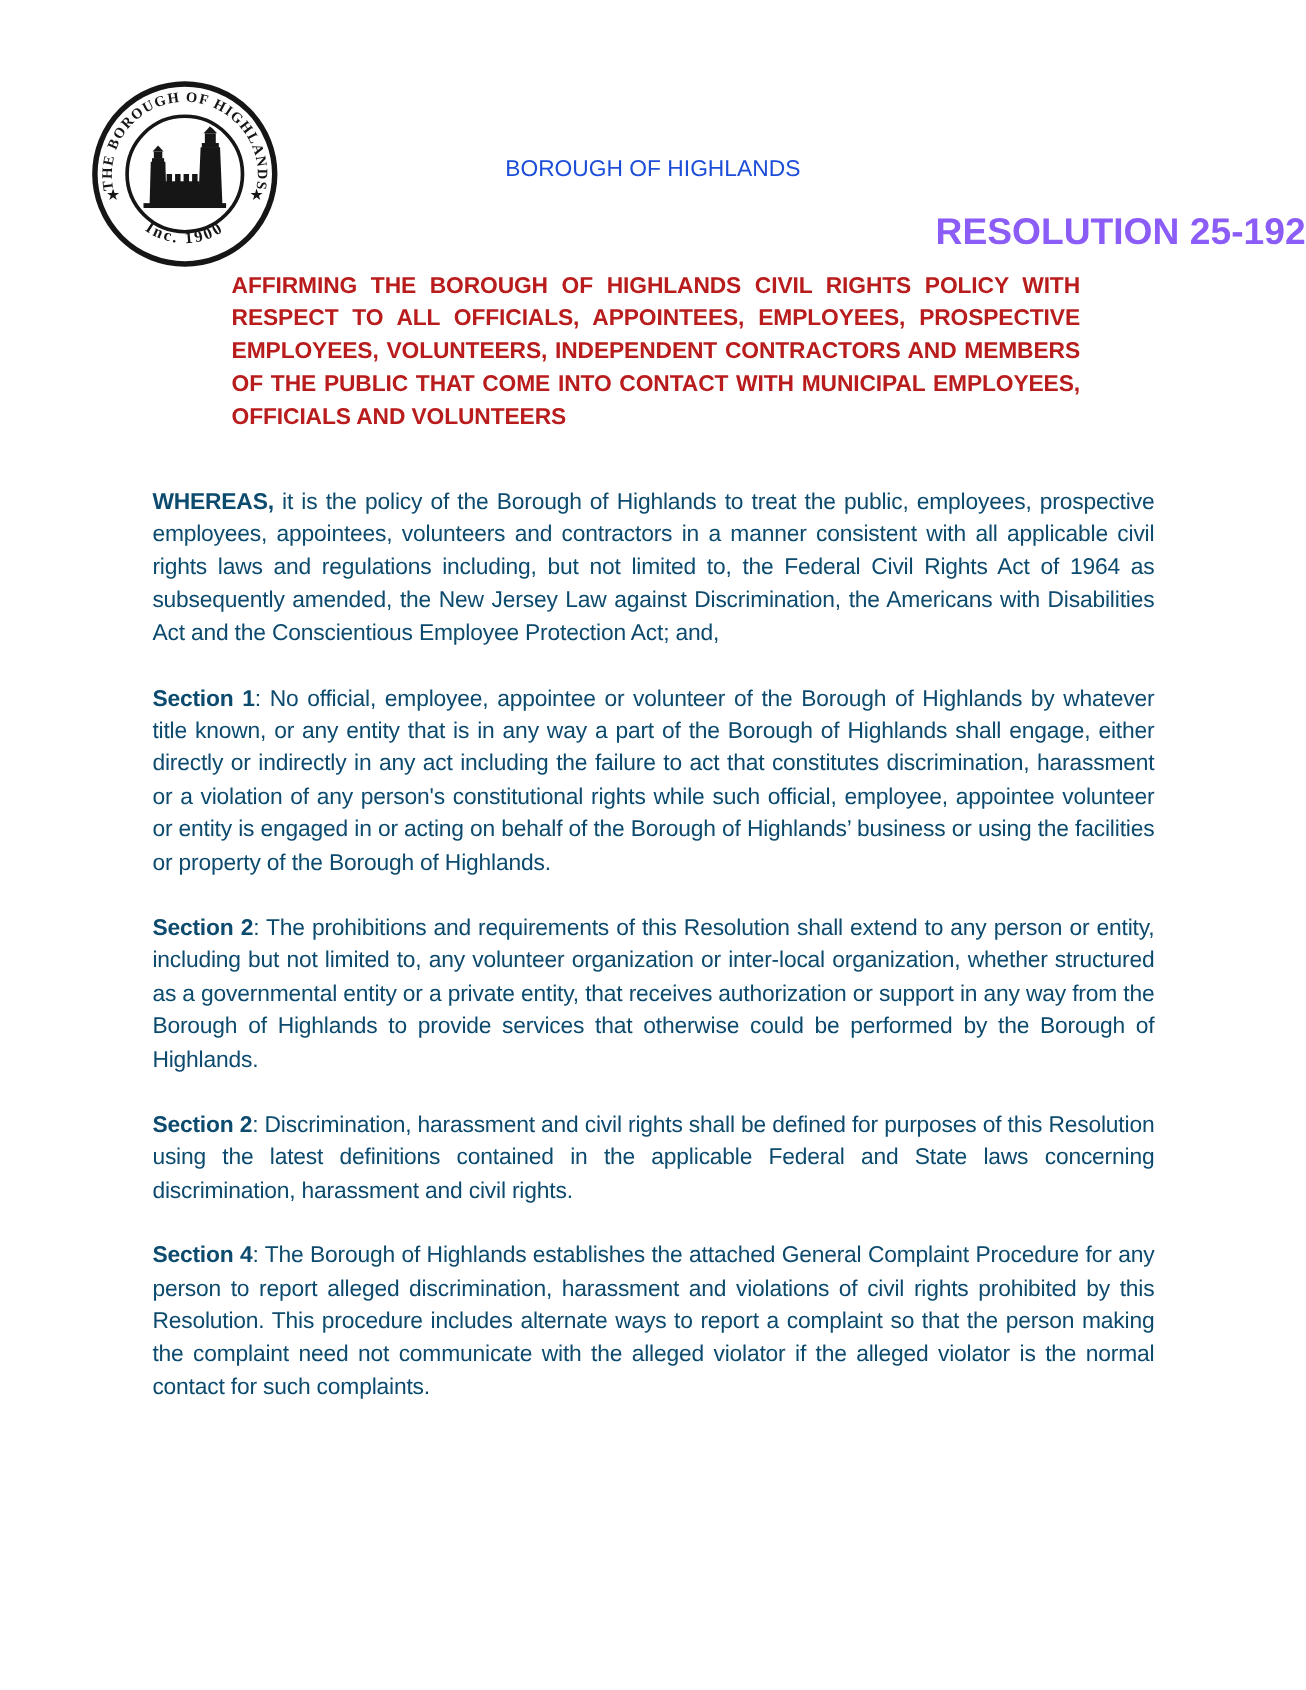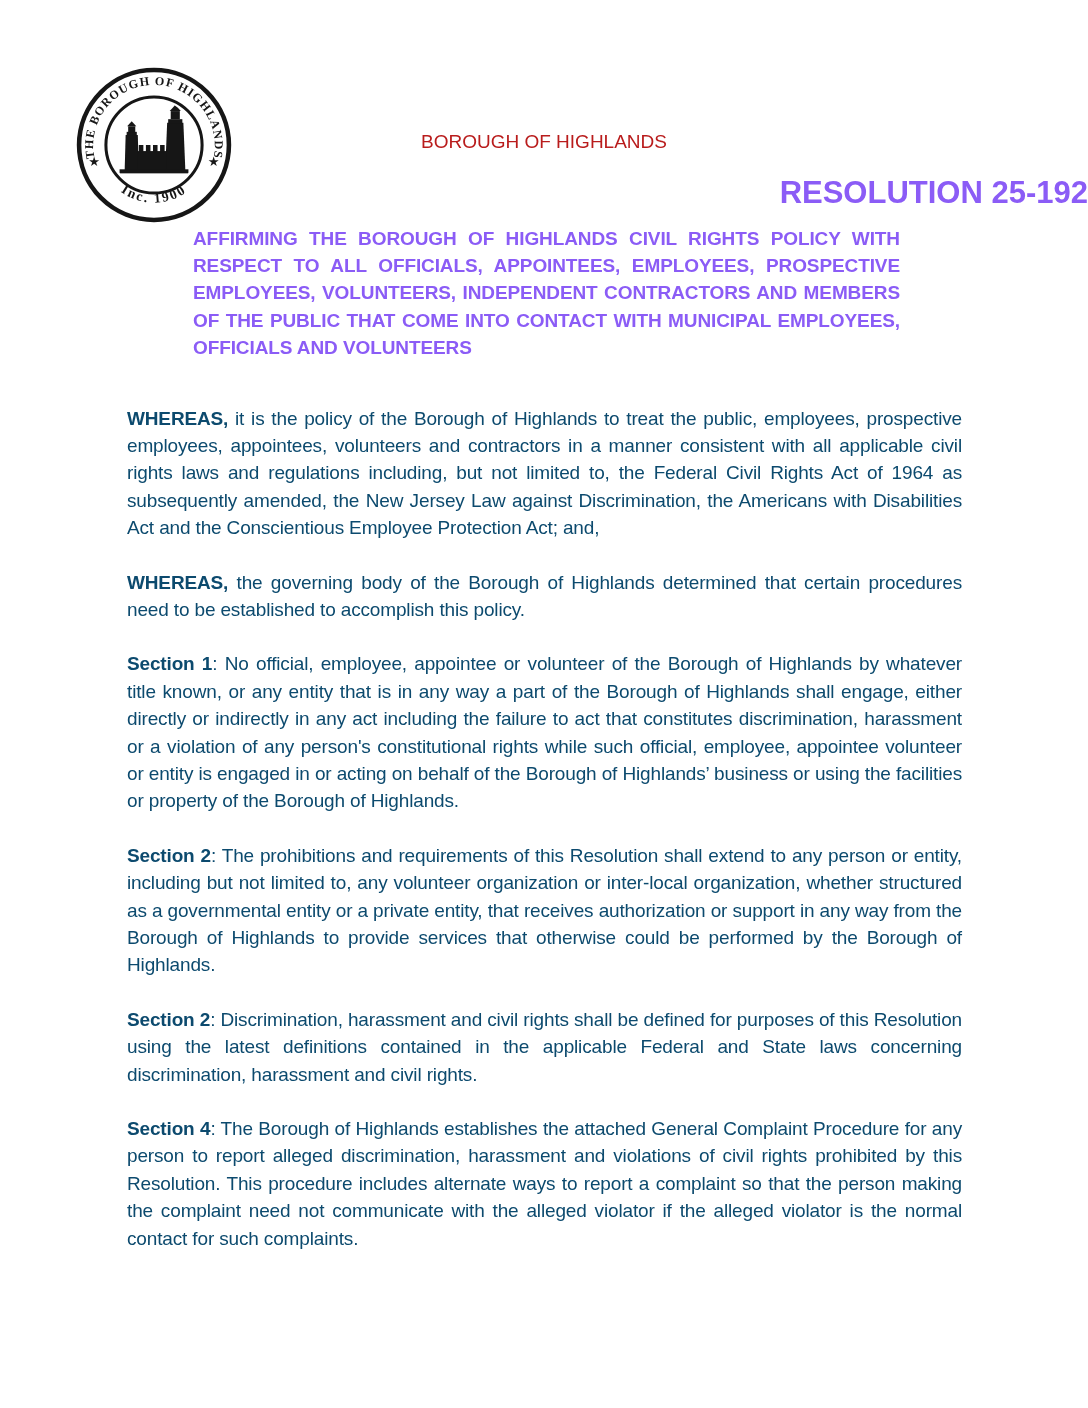--- a/index.html
+++ b/index.html
@@ -24,7 +24,7 @@
     text-align: center;
     font-size: 19px;
     line-height: 25.5px;
-    color: #b91c1c;
+    color: #1d4ed8;
   }
   .res-title {
     margin: 21px 0 0 0;

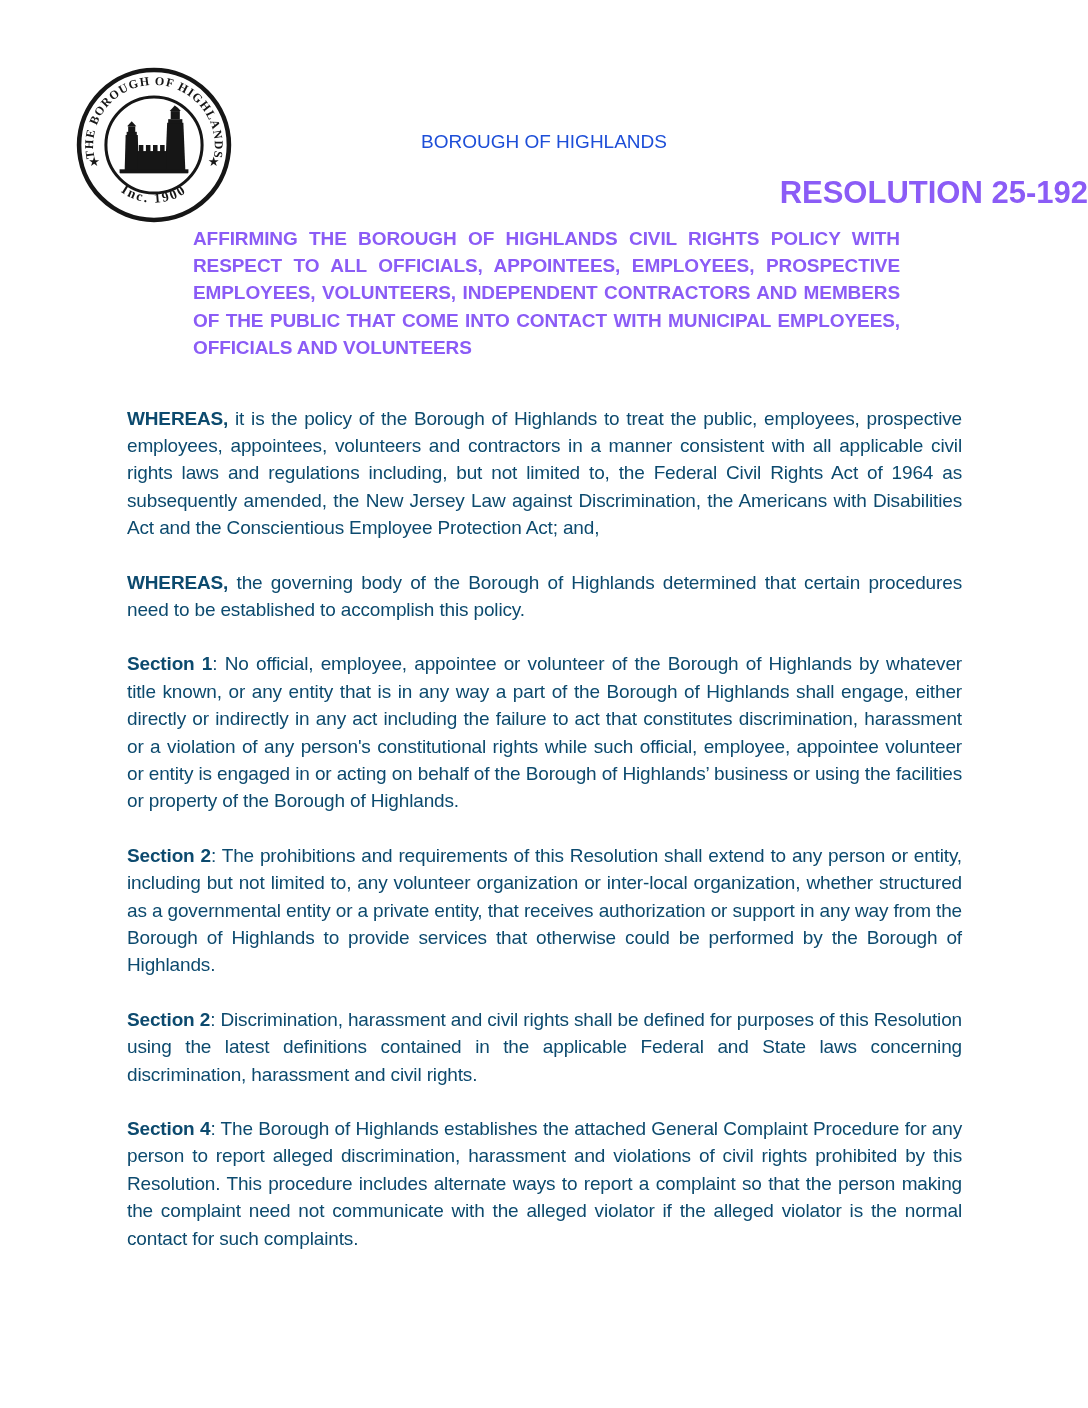--- a/index.html
+++ b/index.html
@@ -41,7 +41,7 @@
     line-height: 27.4px;
     text-align: justify;
     letter-spacing: -0.1px;
-    color: #8b5cf6;
+    color: #b91c1c;
   }
   .body-text {
     padding: 16px 126px 80px 127px;

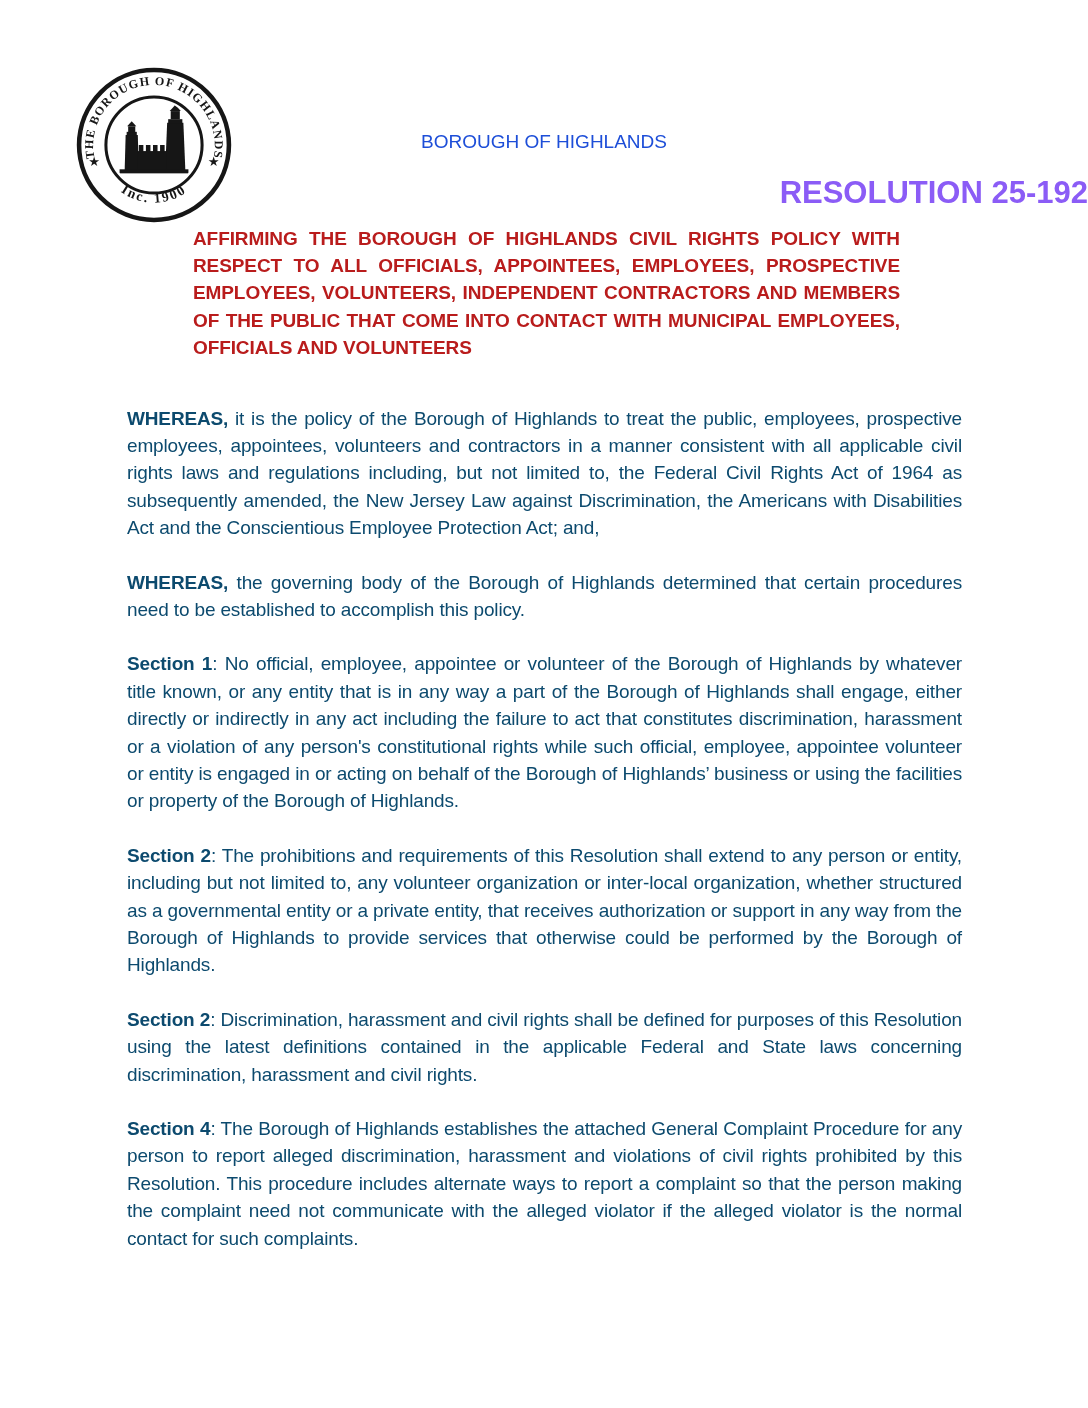--- a/index.html
+++ b/index.html
@@ -121,7 +121,6 @@
 
     <p class="para"><span class="lead">WHEREAS,</span><span> it is the policy of the Borough of Highlands to treat the public, employees, prospective employees, appointees, volunteers and contractors in a manner consistent with all applicable civil rights laws and regulations including, but not limited to, the Federal Civil Rights Act of 1964 as subsequently amended, the New Jersey Law against Discrimination, the Americans with Disabilities Act and the Conscientious Employee Protection Act; and,</span></p>
 
-    <p class="para"><span class="lead">WHEREAS,</span><span> the governing body of the Borough of Highlands determined that certain procedures need to be established to accomplish this policy.</span></p>
 
 
     <p class="para"><span class="lead">Section 1</span><span>: No official, employee, appointee or volunteer of the Borough of Highlands by whatever title known, or any entity that is in any way a part of the Borough of Highlands shall engage, either directly or indirectly in any act including the failure to act that constitutes discrimination, harassment or a violation of any person's constitutional rights while such official, employee, appointee volunteer or entity is engaged in or acting on behalf of the Borough of Highlands’ business or using the facilities or property of the Borough of Highlands.</span></p>

